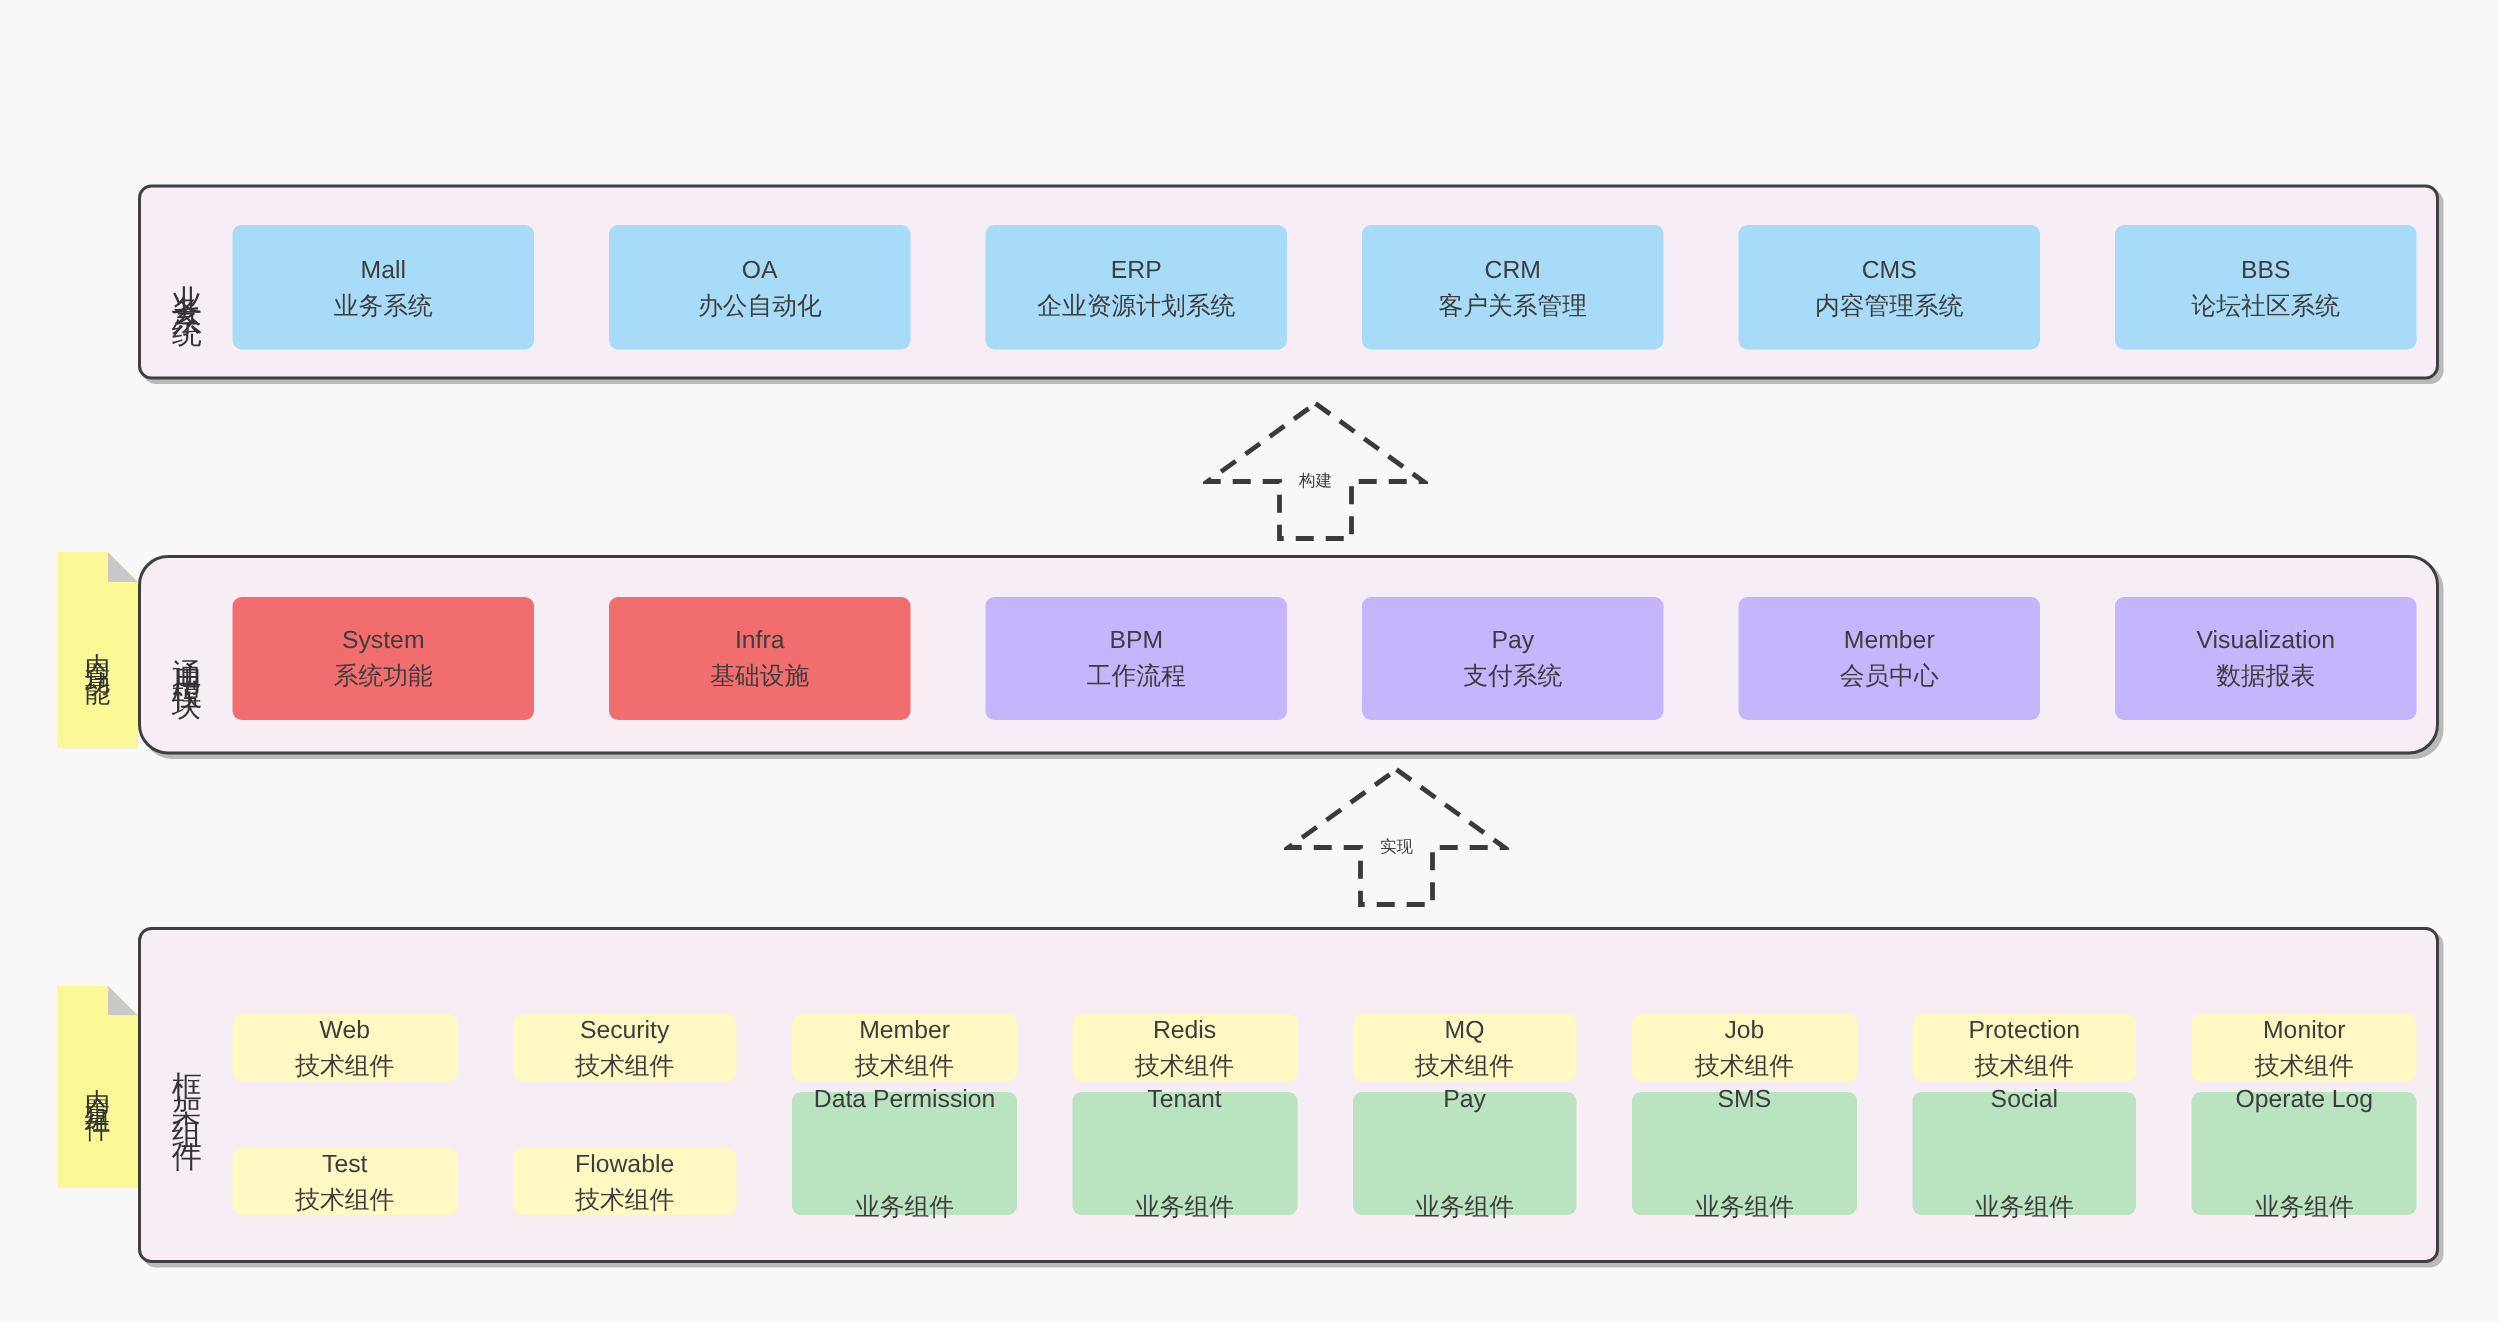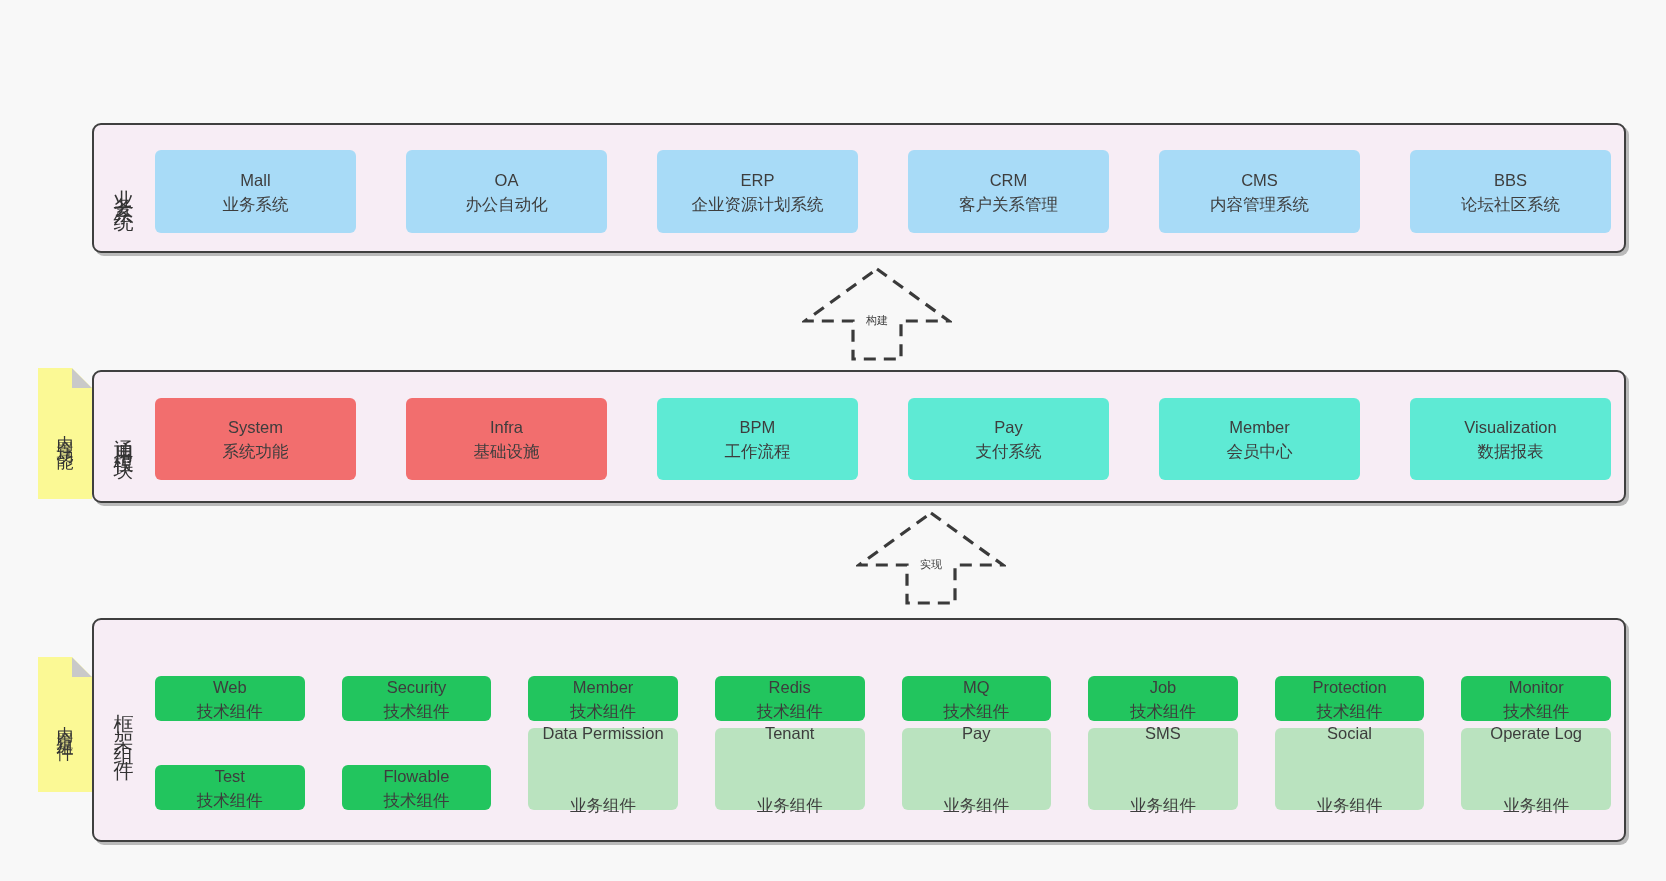--- a/index.html
+++ b/index.html
@@ -14,7 +14,7 @@
     box-shadow:3px 3px 0 rgba(0,0,0,.25);z-index:2;
   }
   #panel-business{top:123px;height:130px;}
-  #panel-modules{top:370px;height:133px;}
+  #panel-modules{top:370px;height:133px;border-radius:20px;}
   #panel-framework{top:618px;height:224px;}
   .panel-label{
     position:absolute;left:8px;top:0;height:100%;width:44px;

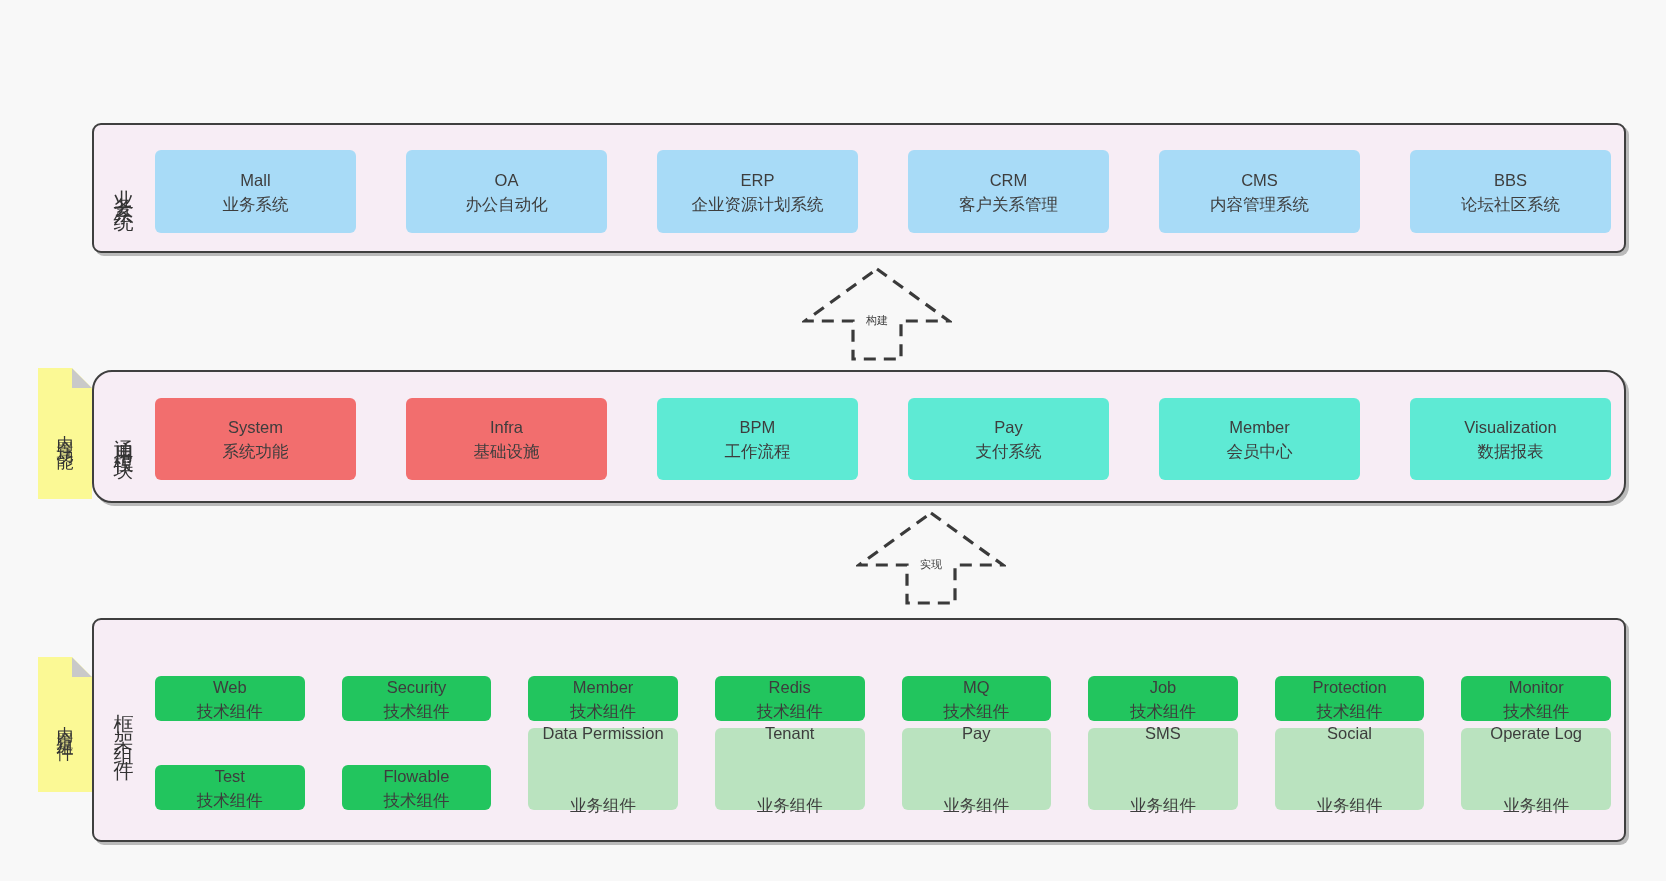--- a/index.html
+++ b/index.html
@@ -39,7 +39,7 @@
   }
   .blue{background:#a8dbf7;}
   .red{background:#f26e6e;}
-  .pink{background:#5eead4;}
+  .pink{background:#c4b5fd;}
   .green{background:#22c55e;margin-top:37px;}
   .green-light{background:#bae3bf;gap:48px;}
   

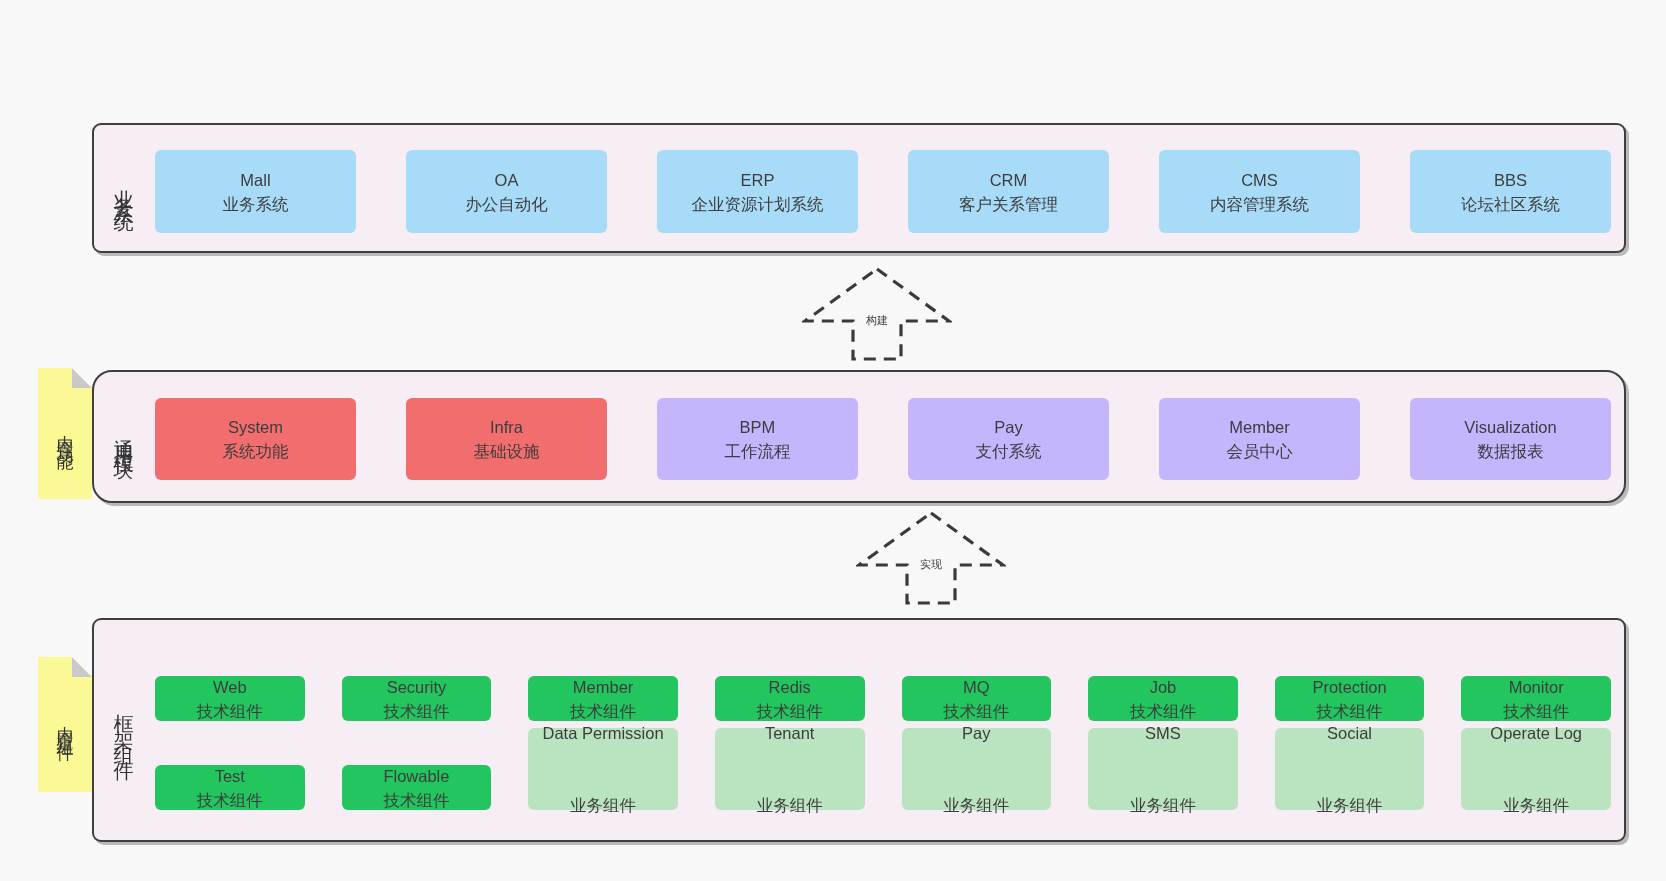--- a/index.html
+++ b/index.html
@@ -40,7 +40,7 @@
   .blue{background:#a8dbf7;}
   .red{background:#f26e6e;}
   .pink{background:#c4b5fd;}
-  .green{background:#22c55e;margin-top:37px;}
+  .green{background:#fef9c3;margin-top:37px;}
   .green-light{background:#bae3bf;gap:48px;}
   
   .arrow{position:absolute;width:150px;height:96px;z-index:1;}

